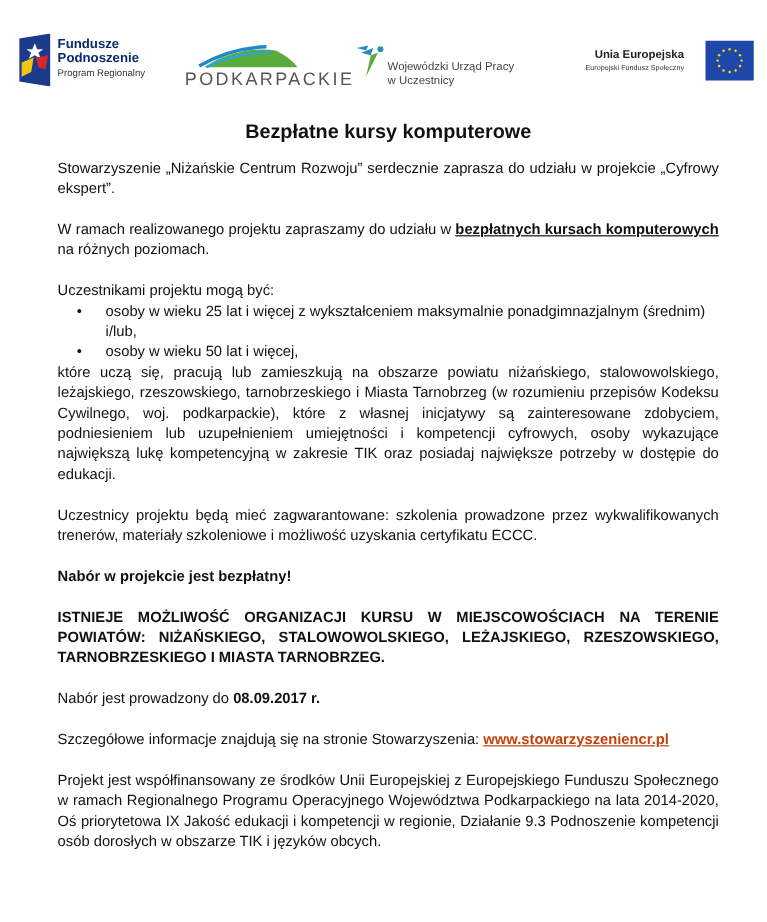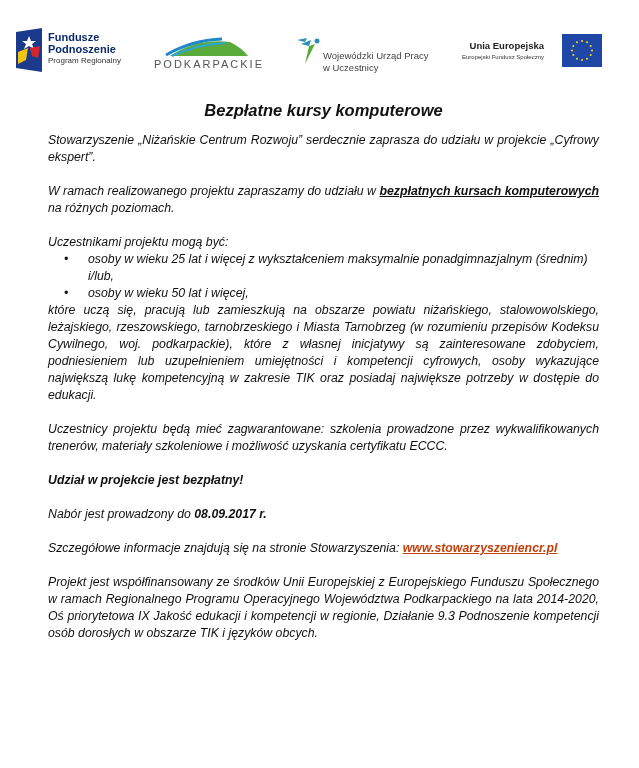--- a/index.html
+++ b/index.html
@@ -16,7 +16,7 @@
   .pk-text { position: absolute; left: 2px; top: 22px; font-size: 11px; letter-spacing: 2px; color: #555; }
   .wup { left: 295px; top: 12px; width: 160px; height: 40px; }
   .wup-text { position: absolute; left: 28px; top: 18px; font-size: 9.5px; color: #444; line-height: 12px; }
-  .ue { left: 444px; top: 14px; width: 160px; height: 40px; }
+  .ue { left: 470px; top: 14px; width: 160px; height: 40px; }
   .ue-text { position: absolute; left: 0; top: 6px; width: 100px; text-align: right; }
   .ue-t1 { font-size: 9.5px; font-weight: bold; color: #222; display:block; line-height: 12px; }
   .ue-t2 { font-size: 6px; color: #333; display:block; line-height: 10px; }

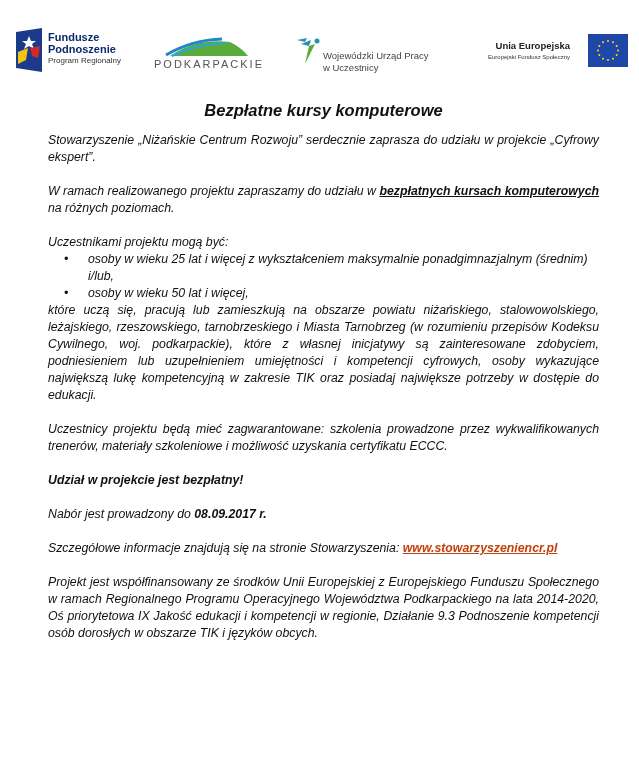--- a/index.html
+++ b/index.html
@@ -13,7 +13,7 @@
   .fe-t1 { font-size: 11px; font-weight: bold; color: #0a2a6b; line-height: 12px; display:block; }
   .fe-t2 { font-size: 8px; color: #333; line-height: 12px; display:block; }
   .pk { left: 152px; top: 16px; width: 104px; height: 36px; }
-  .pk-text { position: absolute; left: 2px; top: 22px; font-size: 11px; letter-spacing: 2px; color: #555; }
+  .pk-text { position: absolute; left: 2px; top: 22px; font-size: 15px; letter-spacing: 2px; color: #555; }
   .wup { left: 295px; top: 12px; width: 160px; height: 40px; }
   .wup-text { position: absolute; left: 28px; top: 18px; font-size: 9.5px; color: #444; line-height: 12px; }
   .ue { left: 470px; top: 14px; width: 160px; height: 40px; }

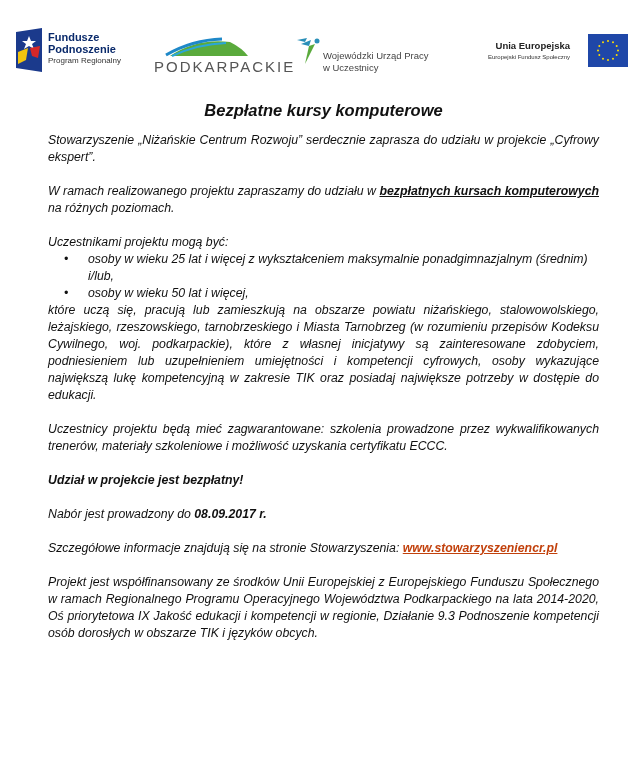--- a/index.html
+++ b/index.html
@@ -21,7 +21,7 @@
   .ue-t1 { font-size: 9.5px; font-weight: bold; color: #222; display:block; line-height: 12px; }
   .ue-t2 { font-size: 6px; color: #333; display:block; line-height: 10px; }
   .eu-flag { position: absolute; left: 118px; top: 0; width: 40px; height: 33px; background: #1f47a8; }
-  .content { position: absolute; left: 48px; top: 100px; width: 551px; font-size: 12.3px; line-height: 17px; font-style: italic; }
+  .content { position: absolute; left: 48px; top: 100px; width: 551px; font-size: 12.3px; line-height: 17px; }
   h1 { text-align: center; font-size: 16.5px; font-weight: bold; margin: 0 0 12px 0; line-height: 20px; }
   p { margin: 0 0 17px 0; text-align: justify; }
   ul { margin: 0; padding: 0; list-style: none; }

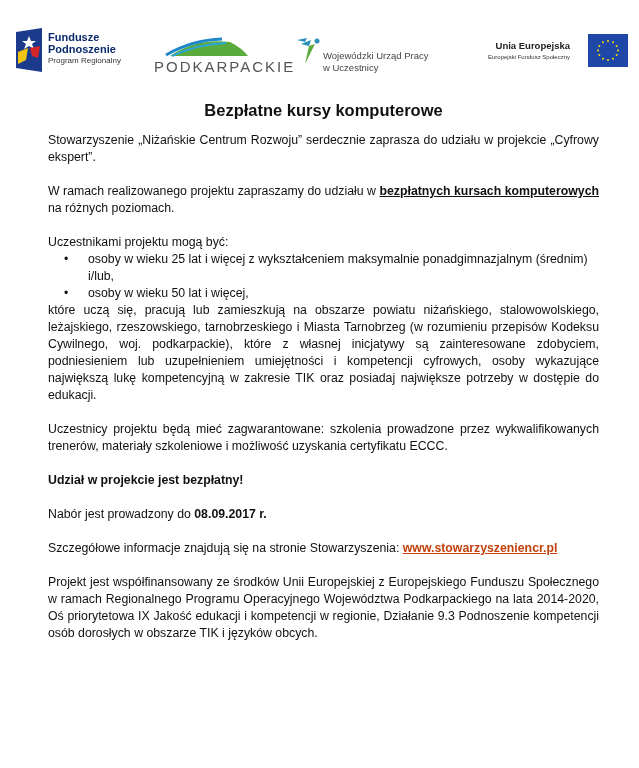--- a/index.html
+++ b/index.html
@@ -113,7 +113,7 @@
 
   <p>Uczestnicy projektu będą mieć zagwarantowane: szkolenia prowadzone przez wykwalifikowanych trenerów, materiały szkoleniowe i możliwość uzyskania certyfikatu ECCC.</p>
 
-  <p class="bold">Udział w projekcie jest bezpłatny!</p>
+  <p class="bold">Nabór w projekcie jest bezpłatny!</p>
 
 
   <p><span>Nabór jest prowadzony do </span><span class="bold">08.09.2017 r.</span></p>

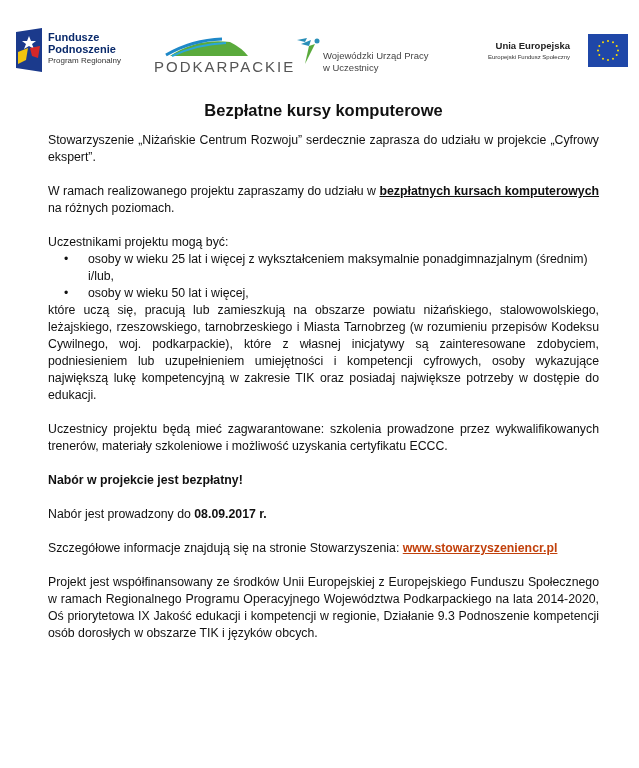--- a/index.html
+++ b/index.html
@@ -115,6 +115,7 @@
 
   <p class="bold">Nabór w projekcie jest bezpłatny!</p>
 
+  <p class="bold">ISTNIEJE MOŻLIWOŚĆ ORGANIZACJI KURSU W MIEJSCOWOŚCIACH NA TERENIE POWIATÓW: NIŻAŃSKIEGO, STALOWOWOLSKIEGO, LEŻAJSKIEGO, RZESZOWSKIEGO, TARNOBRZESKIEGO I MIASTA TARNOBRZEG.</p>
 
   <p><span>Nabór jest prowadzony do </span><span class="bold">08.09.2017 r.</span></p>
 

